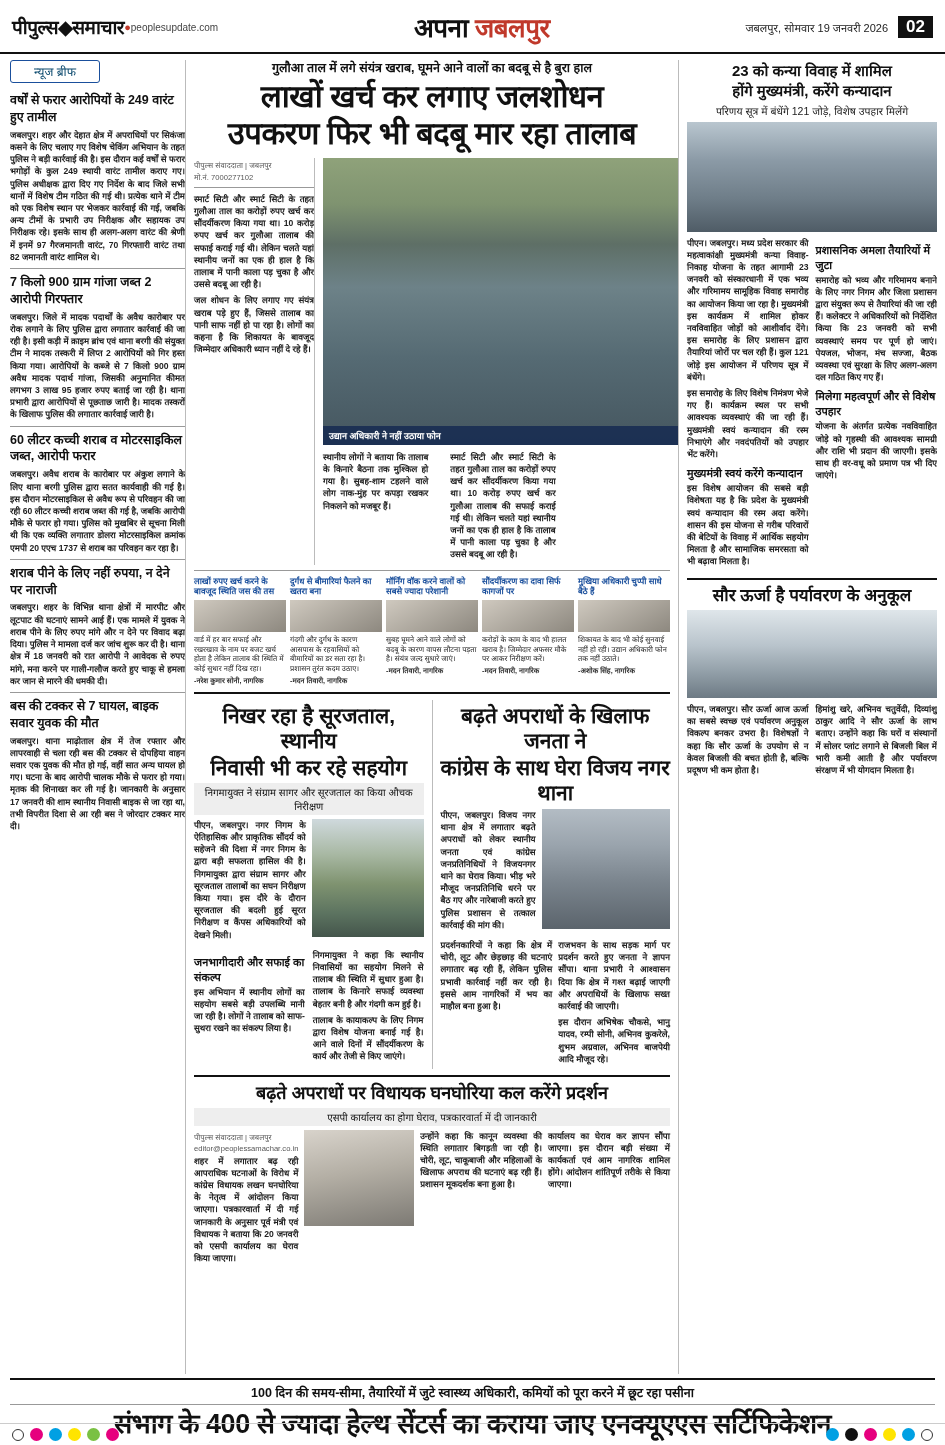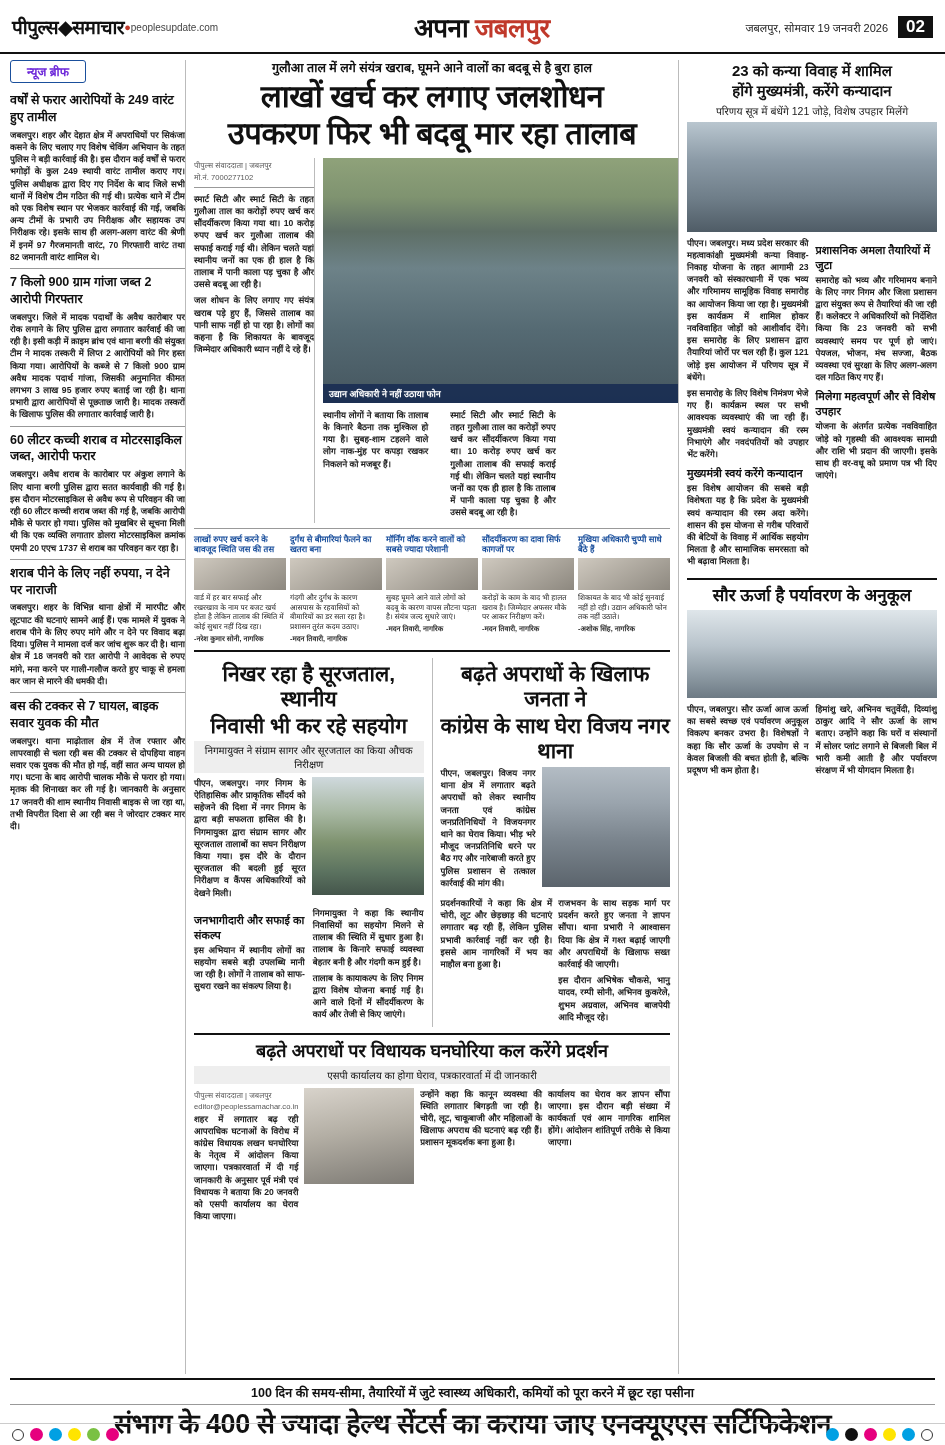--- a/index.html
+++ b/index.html
@@ -84,11 +84,11 @@
   .newsbrief-badge {
     display:inline-block;
     border:1px solid #1a4f9c;
-    color:#6d28d9;
-    font-family:"Liberation Sans", sans-serif;
-    font-weight:bold;
+    color:#0c4a6e;
+    font-family:"Liberation Sans", sans-serif;
+    font-weight:normal;
     font-size: 12px;
-    padding: 2px 16px;
+    padding: 2px 23px;
     border-radius: 3px;
     margin-bottom: 5px;
   }

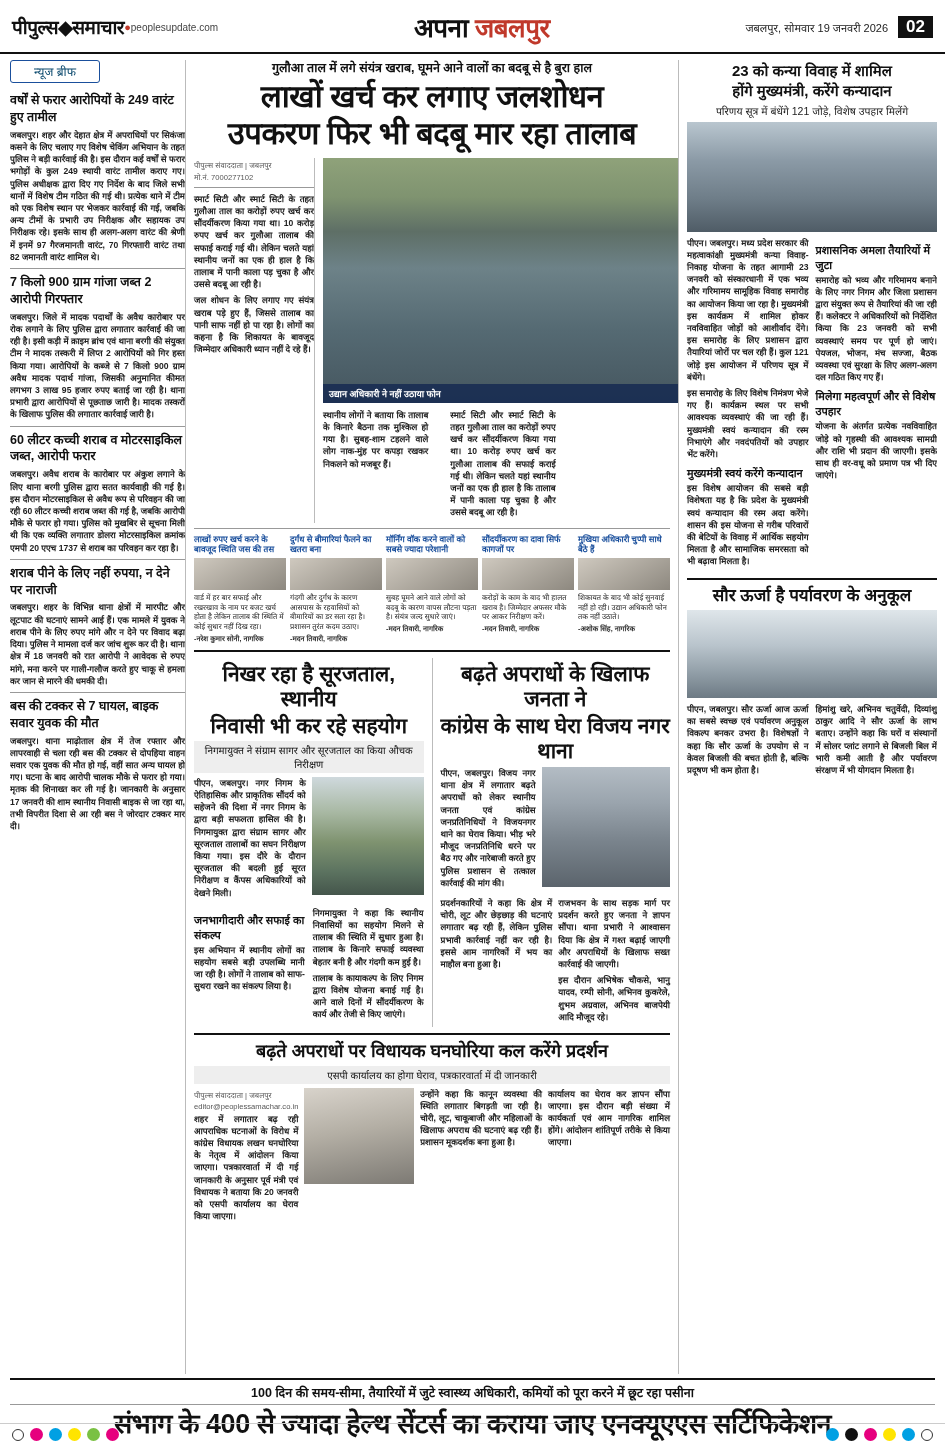--- a/index.html
+++ b/index.html
@@ -359,7 +359,7 @@
         </div>
         <div class="vrule"></div>
         <div style="padding-left:8px;">
-          <div class="photo pond" style="height:245px;">
+          <div class="photo pond" style="height:287px;">
             <div class="photo-cap">उद्यान अधिकारी ने नहीं उठाया फोन</div>
           </div>
           <div style="display:grid;grid-template-columns:1fr 1fr 1fr;gap:22px;margin-top:6px;">

